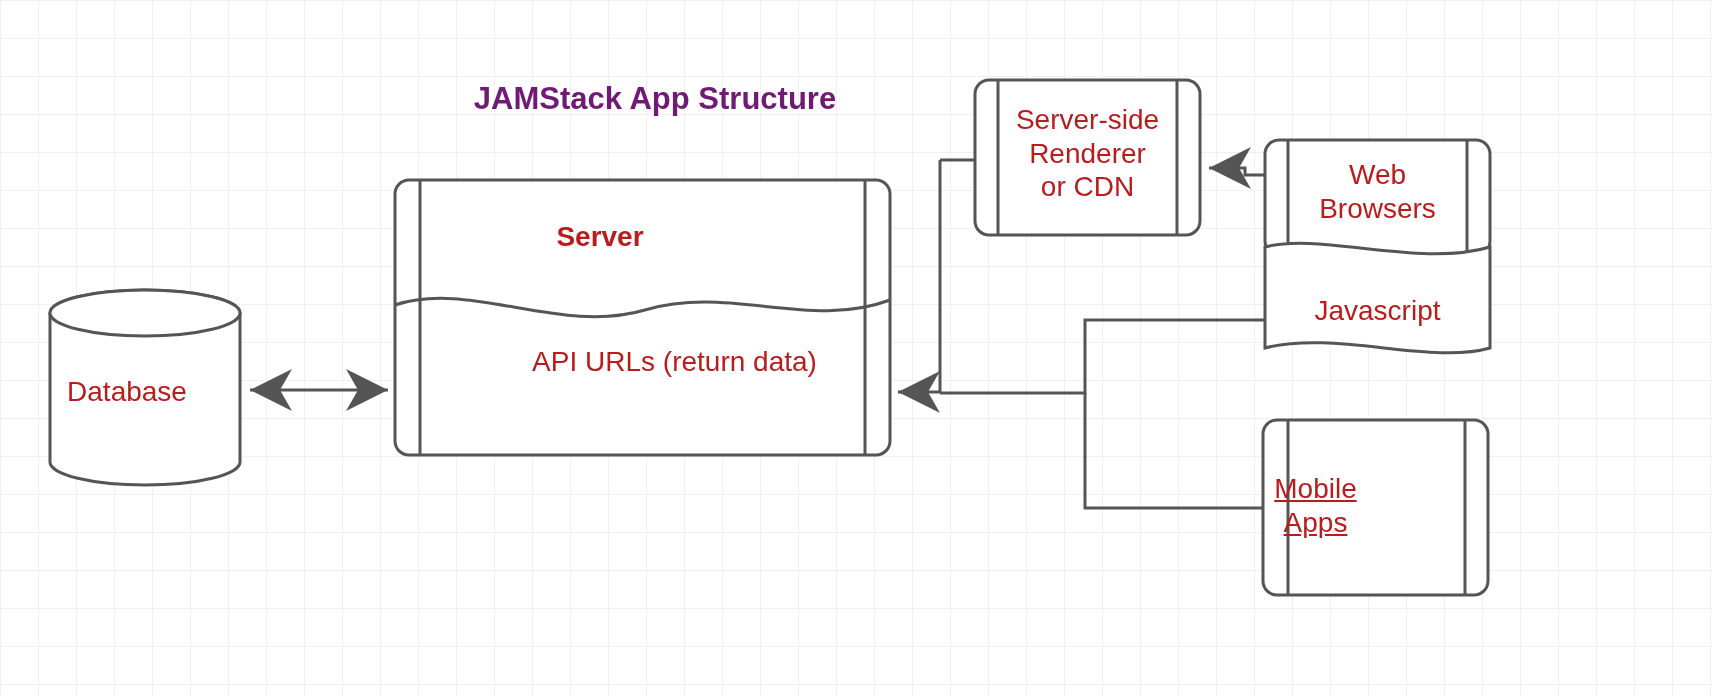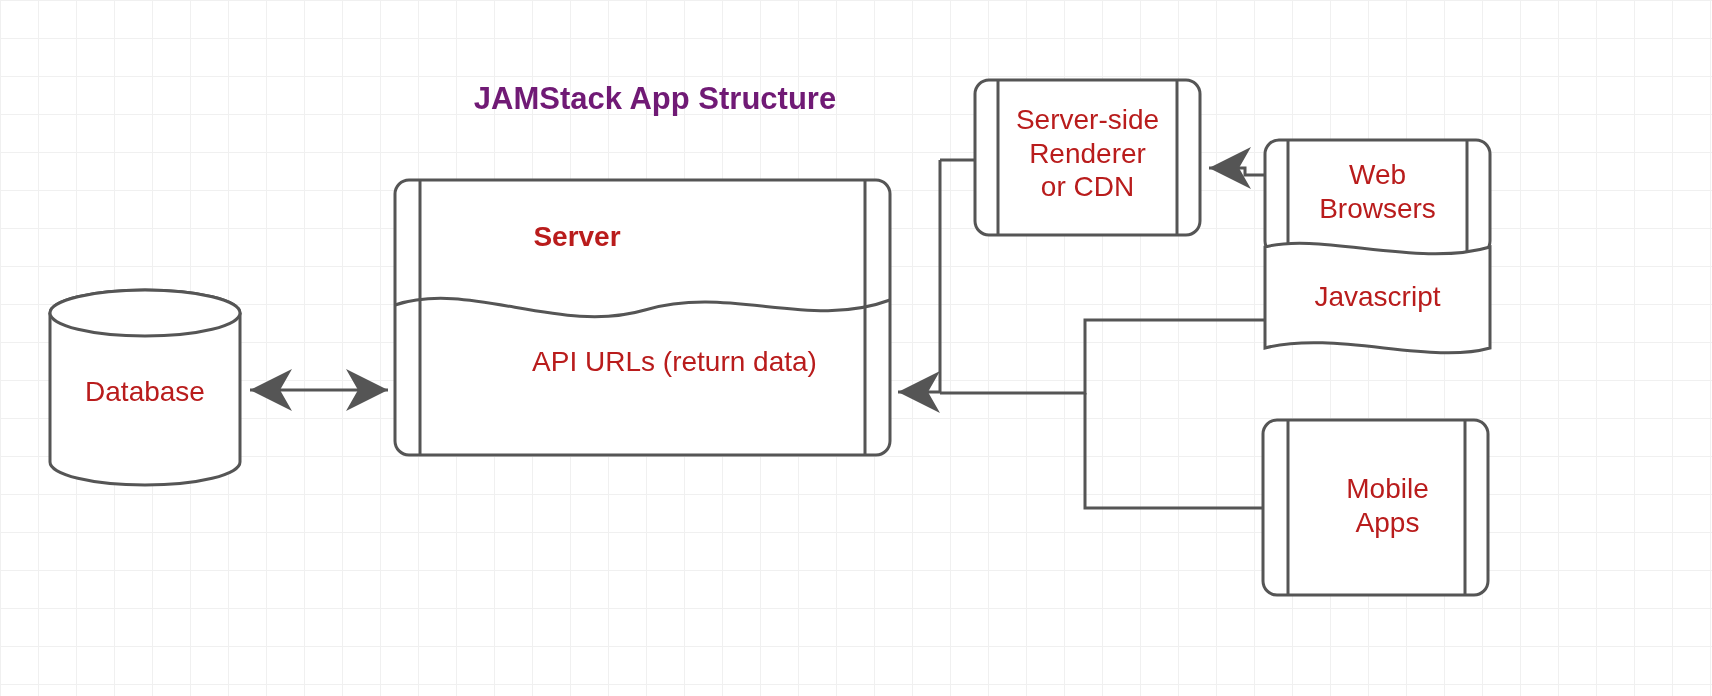--- a/index.html
+++ b/index.html
@@ -113,7 +113,7 @@
 
 <div class="label" style="left:50px; top:375px; width:190px;">Database</div>
 
-<div class="label bold" style="left:397px; top:220px; width:360px;">Server</div>
+<div class="label bold" style="left:420px; top:220px; width:360px;">Server</div>
 
 <div class="label" style="left:420px; top:345px; width:445px;margin-left:32px;">API URLs (return data)</div>
 

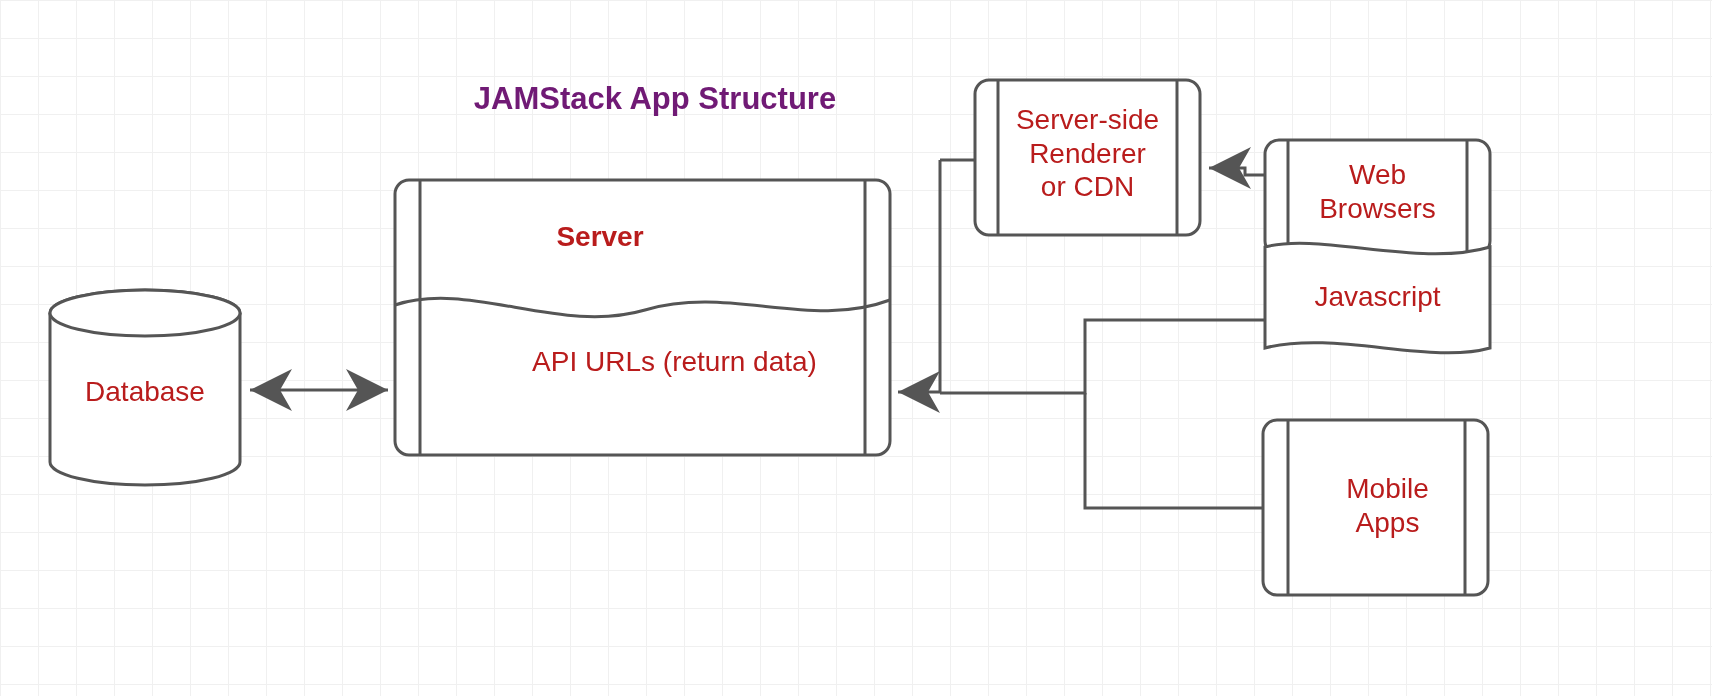--- a/index.html
+++ b/index.html
@@ -123,7 +123,7 @@
 <div class="label" style="left:1270px; top:158px; width:215px;">Web
 Browsers</div>
 
-<div class="label" style="left:1270px; top:280px; width:215px;">Javascript</div>
+<div class="label" style="left:1270px; top:294px; width:215px;">Javascript</div>
 
 <div class="label" style="left:1280px; top:472px; width:215px;">Mobile
 Apps</div>

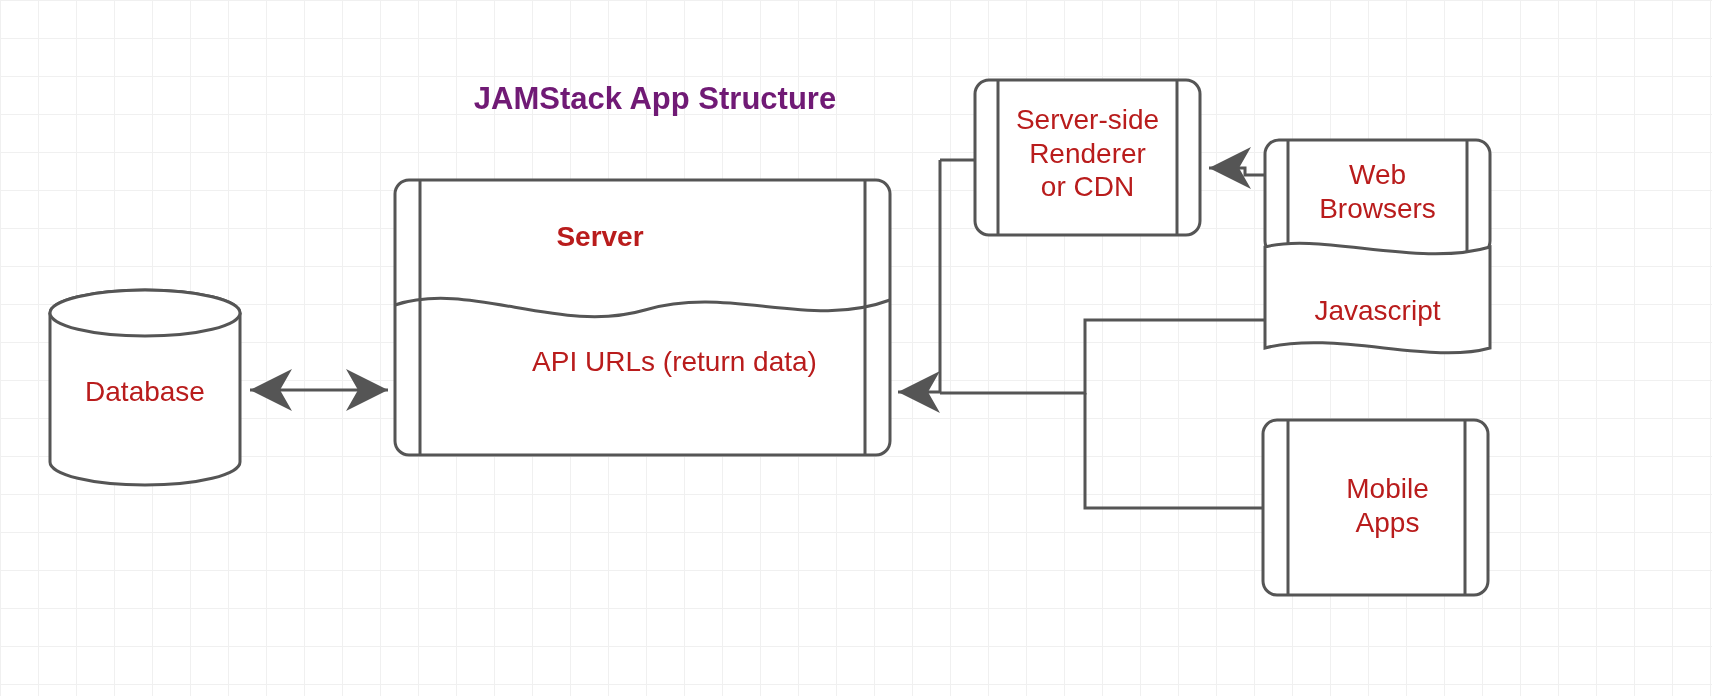--- a/index.html
+++ b/index.html
@@ -111,7 +111,7 @@
 
 <div class="label title" style="left:465px; top:80px; width:380px;">JAMStack App Structure</div>
 
-<div class="label" style="left:50px; top:375px; width:190px;">Database</div>
+<div class="label" style="left:32px; top:375px; width:190px;">Database</div>
 
 <div class="label bold" style="left:420px; top:220px; width:360px;">Server</div>
 

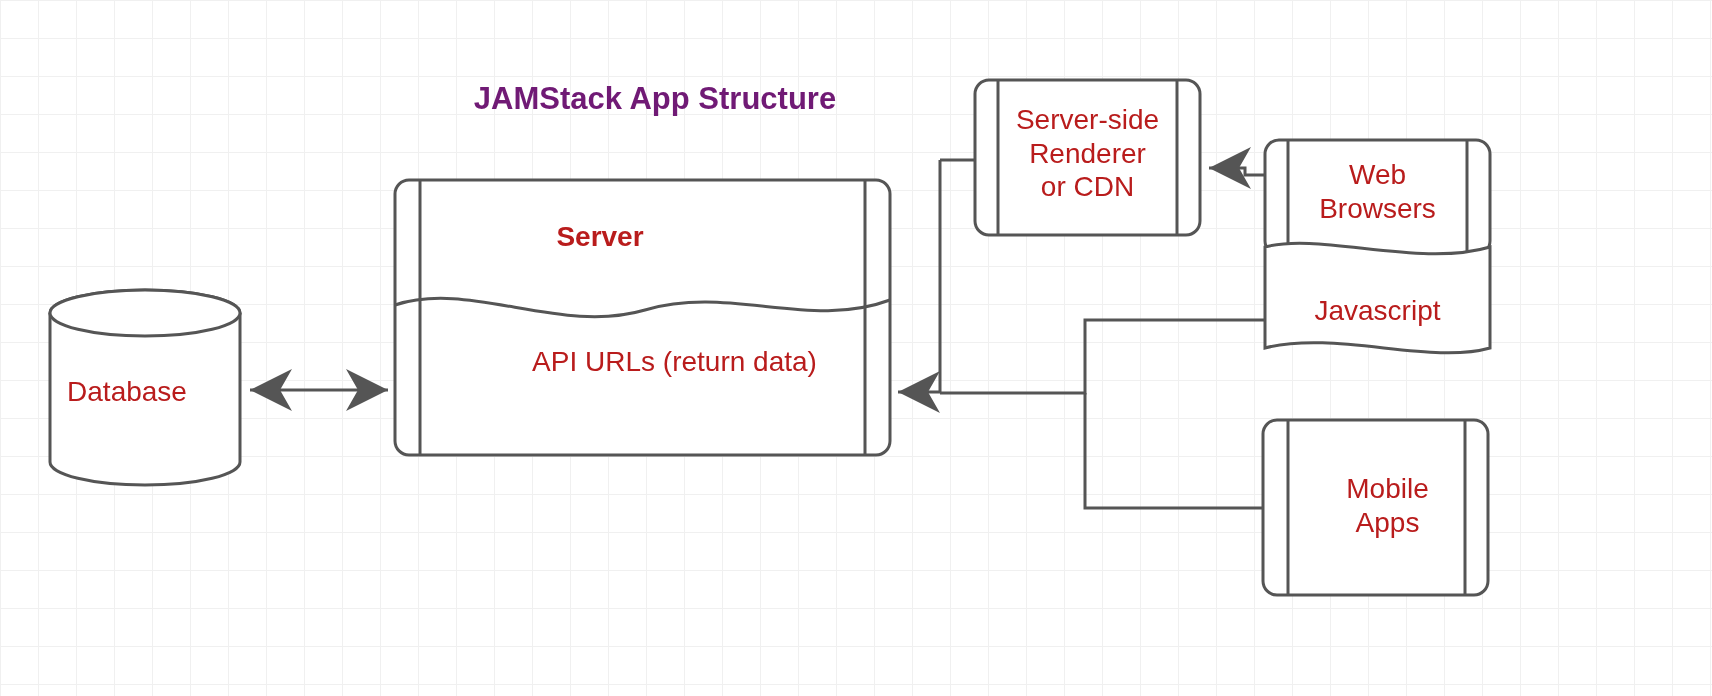--- a/index.html
+++ b/index.html
@@ -125,7 +125,7 @@
 
 <div class="label" style="left:1270px; top:294px; width:215px;">Javascript</div>
 
-<div class="label" style="left:1280px; top:472px; width:215px;">Mobile
+<div class="label" style="left:1208px; top:472px; width:215px;text-decoration:underline;">Mobile
 Apps</div>
 
 </body></html>

